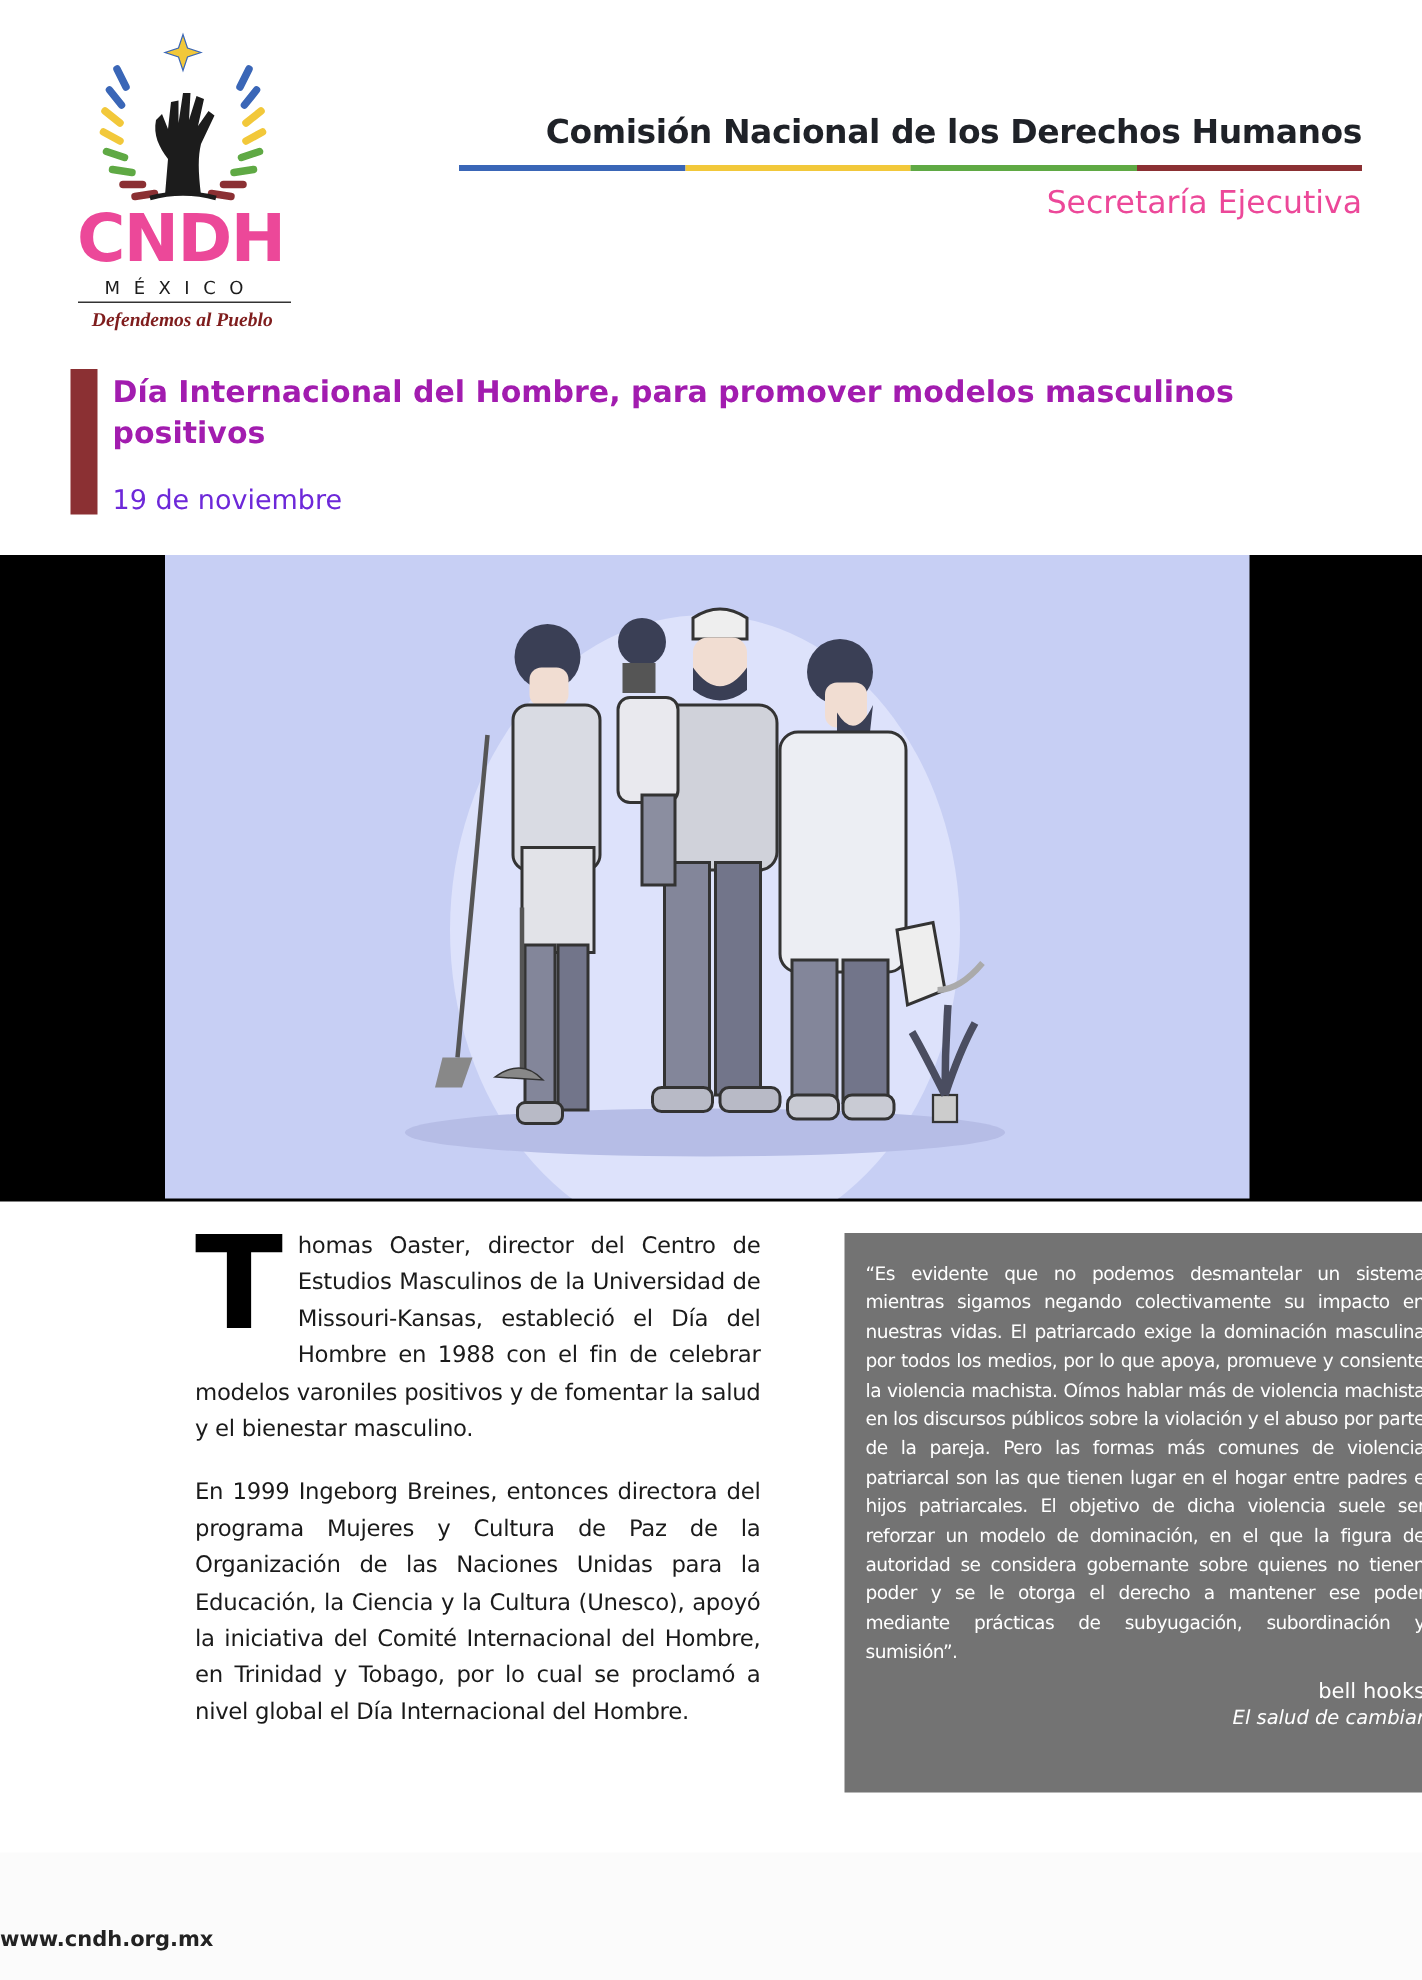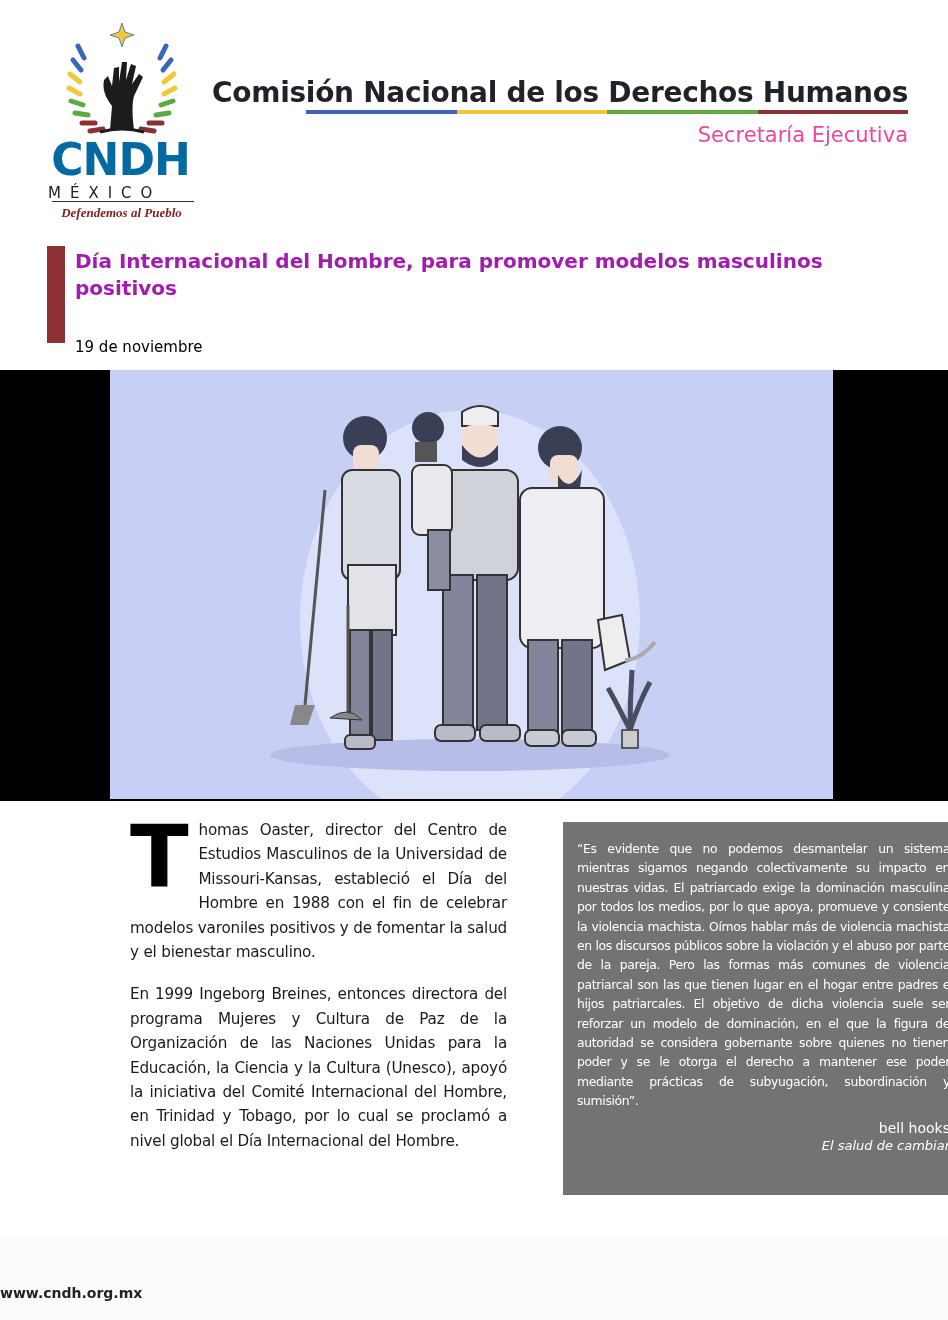--- a/index.html
+++ b/index.html
@@ -28,7 +28,7 @@
 
   .org-name {
     position: absolute; right: 40px; top: 76px;
-    font-family: "DejaVu Sans", sans-serif; font-weight: bold; font-size: 28px;
+    font-family: "DejaVu Sans", sans-serif; font-weight: bold; font-size: 22px;
     color: #1f2228; letter-spacing: -0.3px; white-space: nowrap;
   }
   .color-rule { position: absolute; left: 306px; top: 110px; width: 602px; height: 4px; display: flex; }

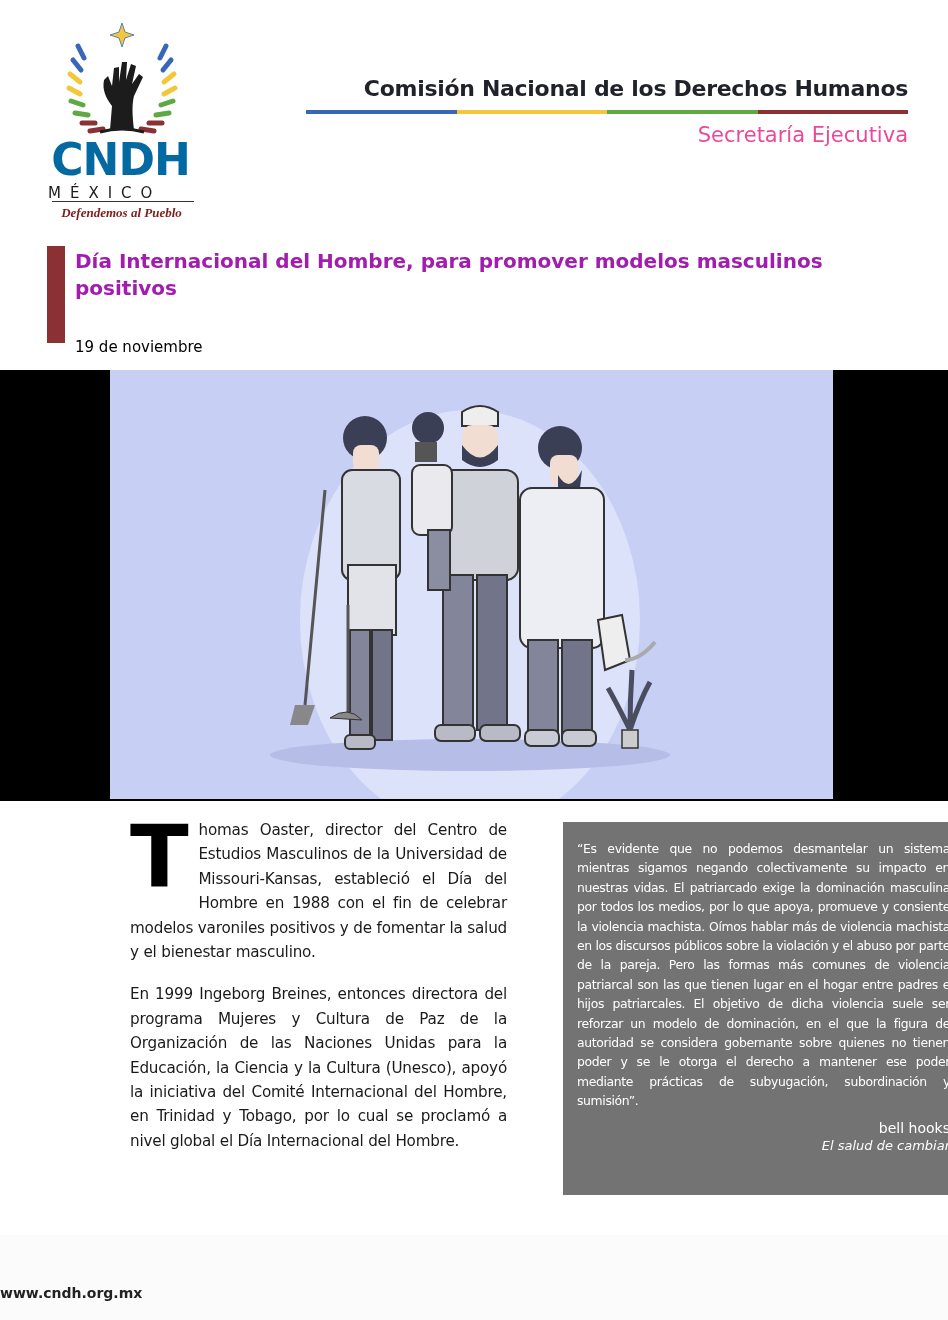--- a/index.html
+++ b/index.html
@@ -12,7 +12,7 @@
   .logo-cndh {
     position: absolute; left: 8px; top: 120px; width: 145px;
     font-family: "DejaVu Sans", sans-serif; font-weight: bold; font-size: 44px;
-    color: #0369a1; letter-spacing: -1px; text-align: center; line-height: 1;
+    color: #ec4899; letter-spacing: -1px; text-align: center; line-height: 1;
   }
   .logo-mexico {
     position: absolute; left: 8px; top: 168px; width: 145px;

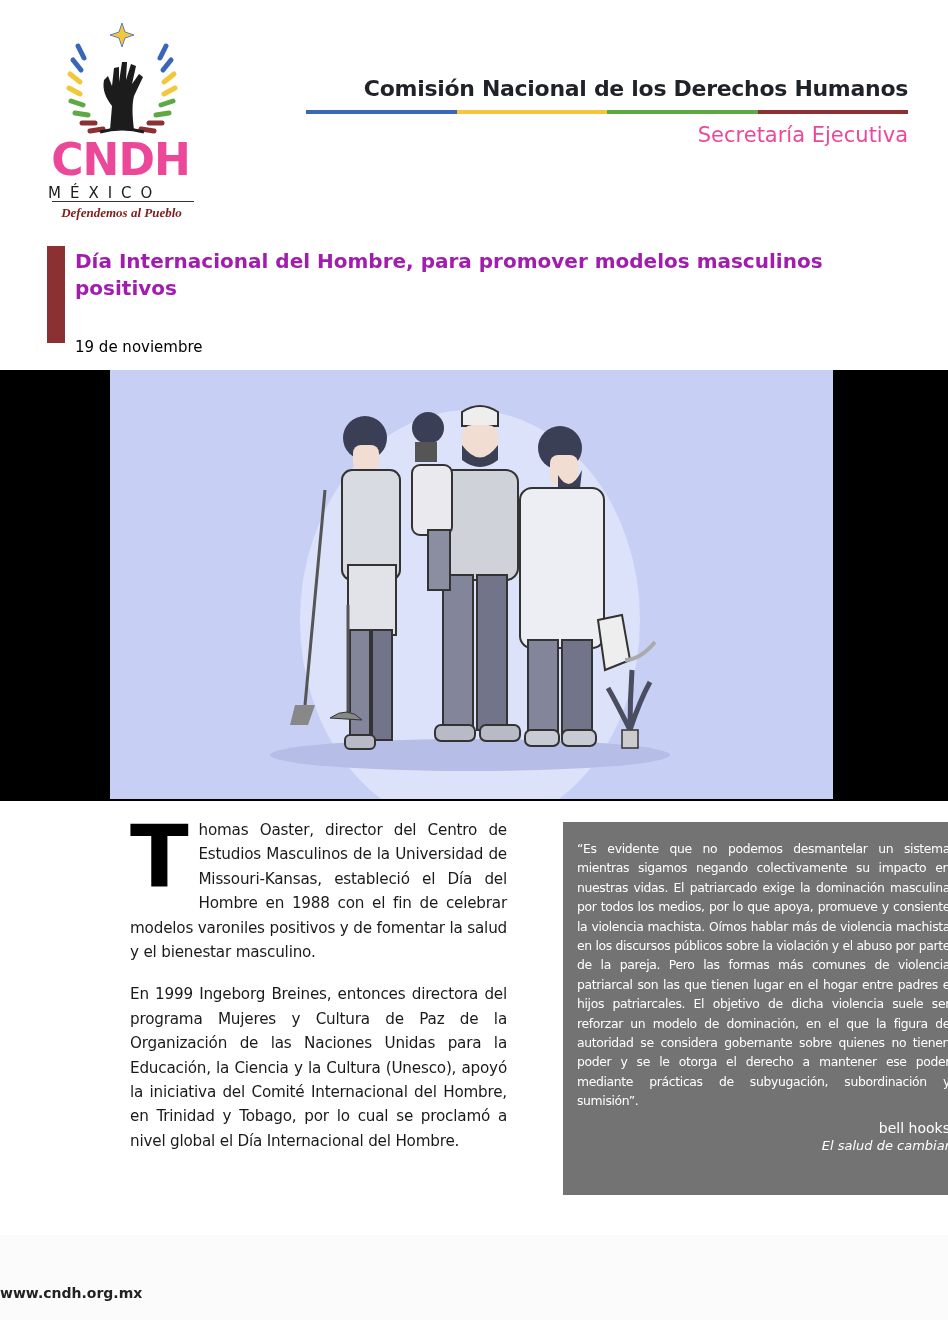--- a/index.html
+++ b/index.html
@@ -16,8 +16,8 @@
   }
   .logo-mexico {
     position: absolute; left: 8px; top: 168px; width: 145px;
-    font-family: "DejaVu Sans", sans-serif; font-size: 15px; letter-spacing: 9px;
-    text-align: left; color: #1c1c1c; line-height: 1;
+    font-family: "DejaVu Sans", sans-serif; font-size: 12px; letter-spacing: 9px;
+    text-align: center; color: #1c1c1c; line-height: 1;
   }
   .logo-line { position: absolute; left: 12px; top: 183px; width: 142px; height: 1px; background: #333; }
   .logo-motto {

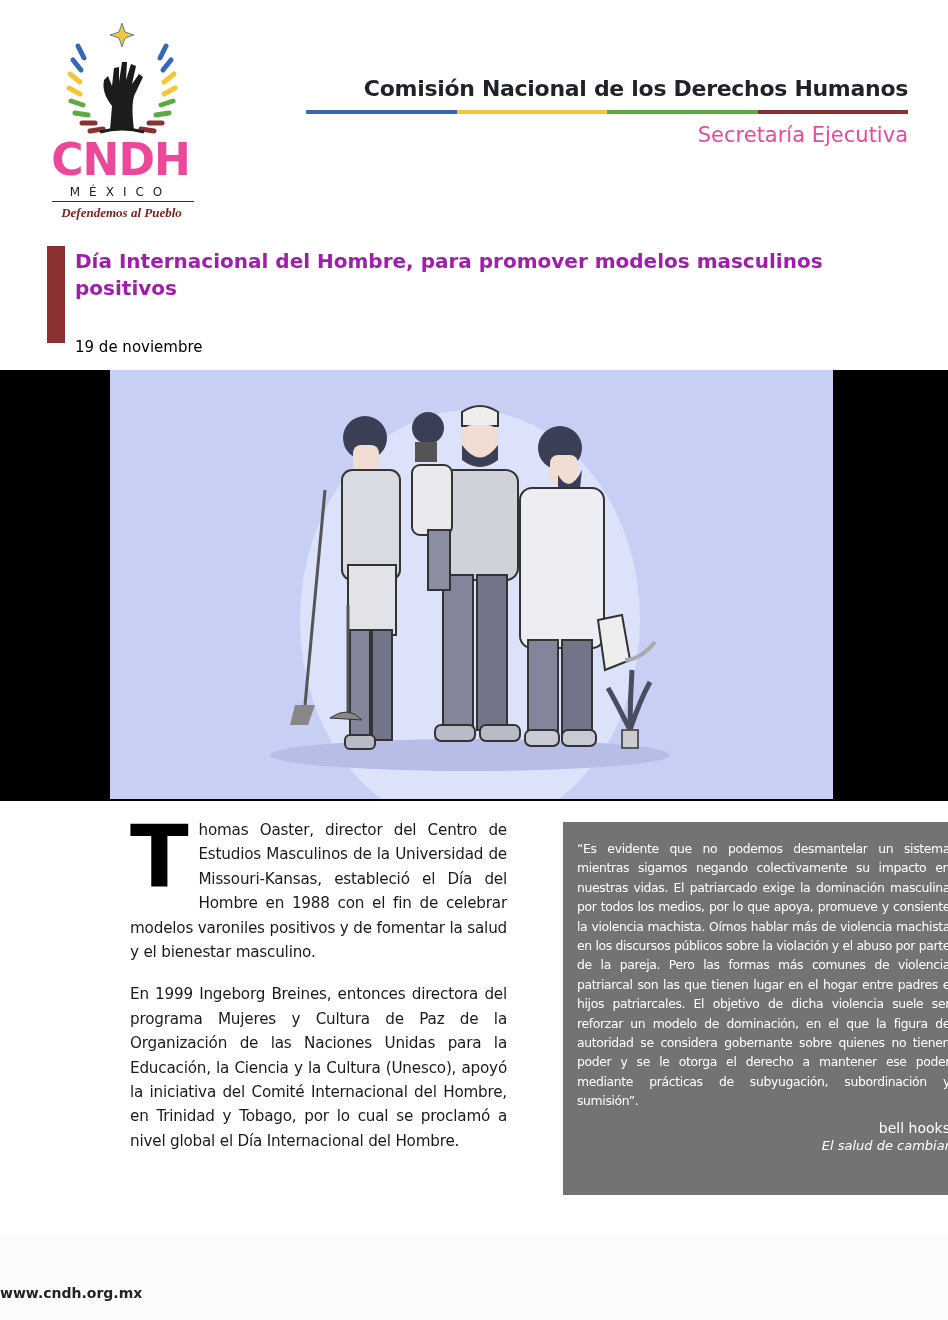--- a/index.html
+++ b/index.html
@@ -46,8 +46,8 @@
     color: #a21caf;
   }
   .date {
-    position: absolute; left: 75px; top: 338px;
-    font-family: "DejaVu Sans", sans-serif; font-size: 15px; color: #000000;
+    position: absolute; left: 75px; top: 323px;
+    font-family: "DejaVu Sans", sans-serif; font-size: 18px; color: #6d28d9;
   }
 
   

